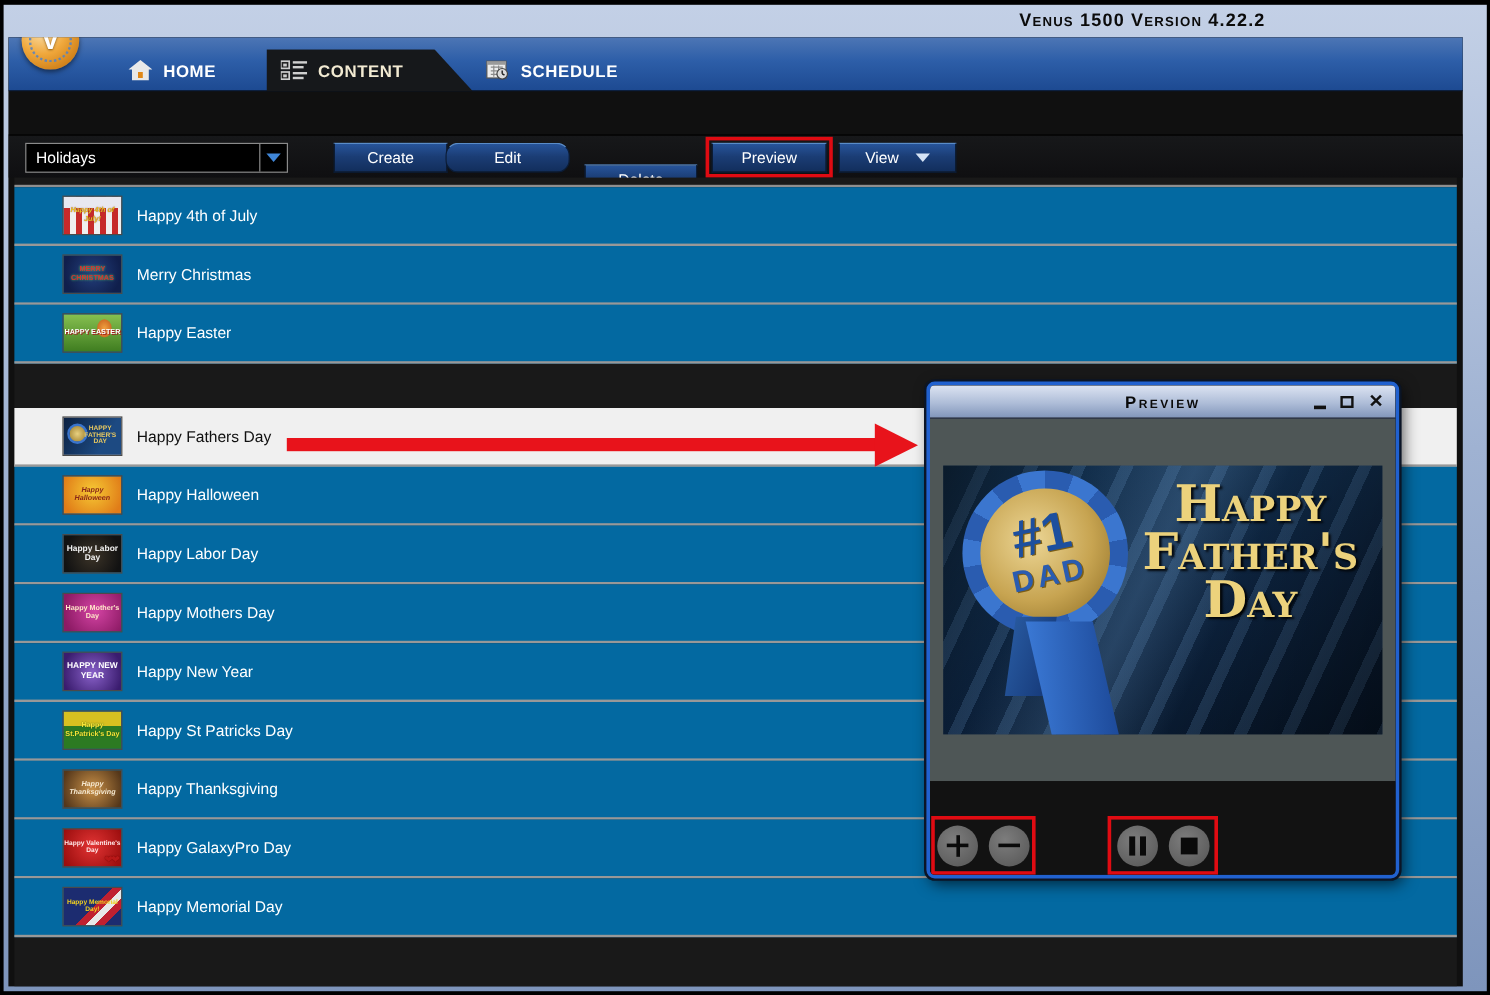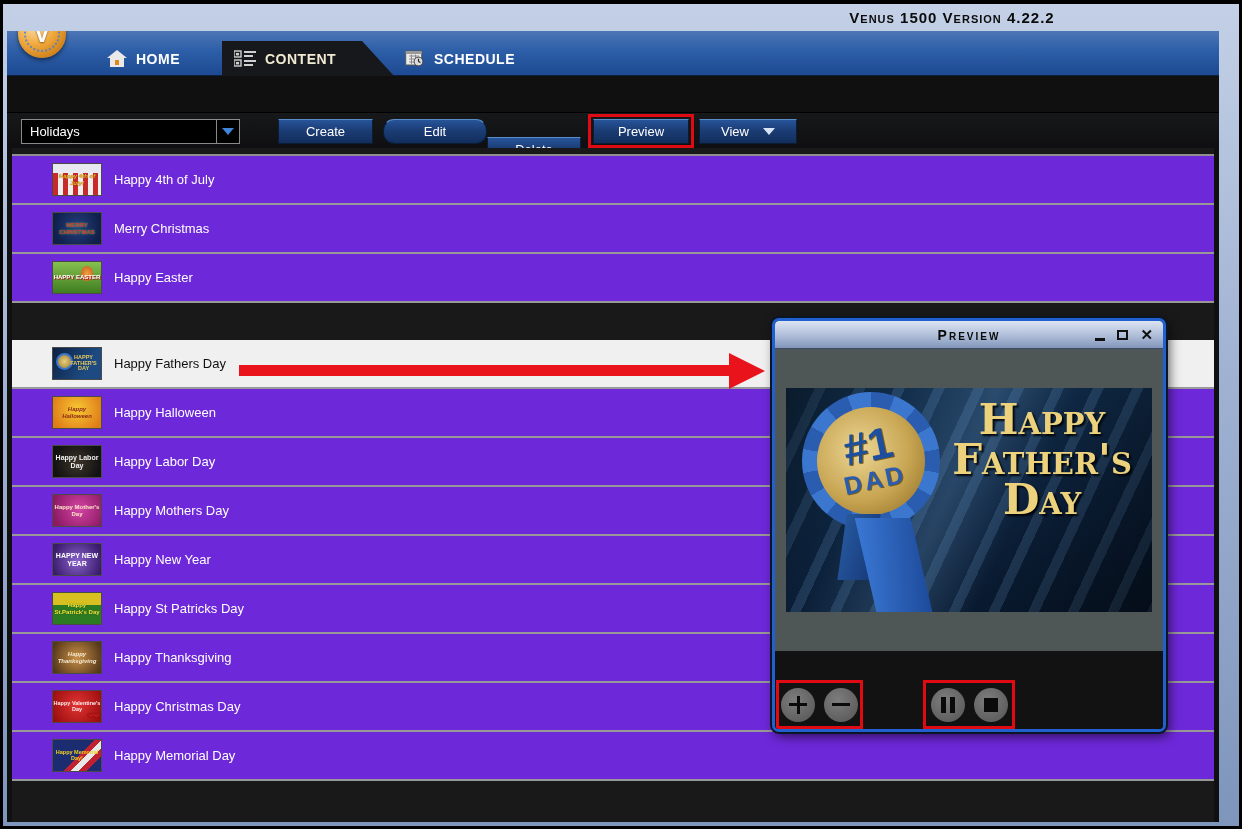--- a/index.html
+++ b/index.html
@@ -70,7 +70,7 @@
           color:#fff; font-size:13px; font-family:"Liberation Sans",sans-serif;
           display:flex; align-items:center; justify-content:center; cursor:pointer; }
   .btn-create { left:271px; width:95px; }
-  .btn-edit   { left:376px; width:104px;border-radius:11px; }
+  .btn-edit   { left:364px; width:104px;border-radius:11px; }
   .btn-delete { left:480px; width:94px;margin-top:18px; }
   .preview-hl { position:absolute; left:581px; top:1px; width:106px; height:34px;
                 border:3px solid #e00b12; display:flex; align-items:center; justify-content:center; }

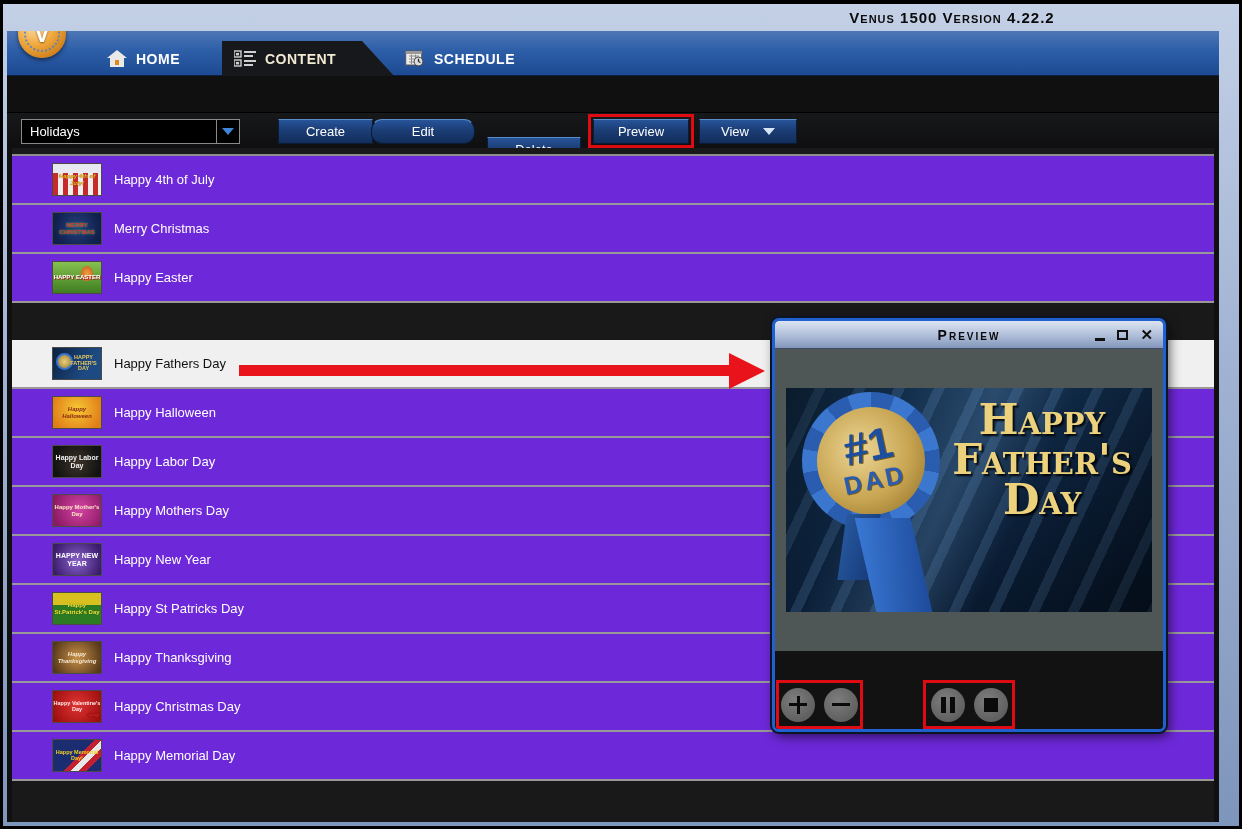--- a/index.html
+++ b/index.html
@@ -83,7 +83,7 @@
   .list { position:absolute; left:5px; right:5px; top:117px; bottom:0; background:#191919; padding-top:6px; }
   .list::before { content:""; display:block; border-top:2px solid #8f8f8f; }
   .list-row { height:49px; border-bottom:2px solid #989898; display:flex; align-items:center;
-              padding-left:40px; background:#6d28d9; cursor:pointer; }
+              padding-left:40px; background:#0369a1; cursor:pointer; }
   .list-row.selected { background:#f0f0f0;margin-top:37px; }
   .list-row.selected .row-label { color:#101010; }
   .row-label { color:#fff; font-size:13px; margin-left:12px; }

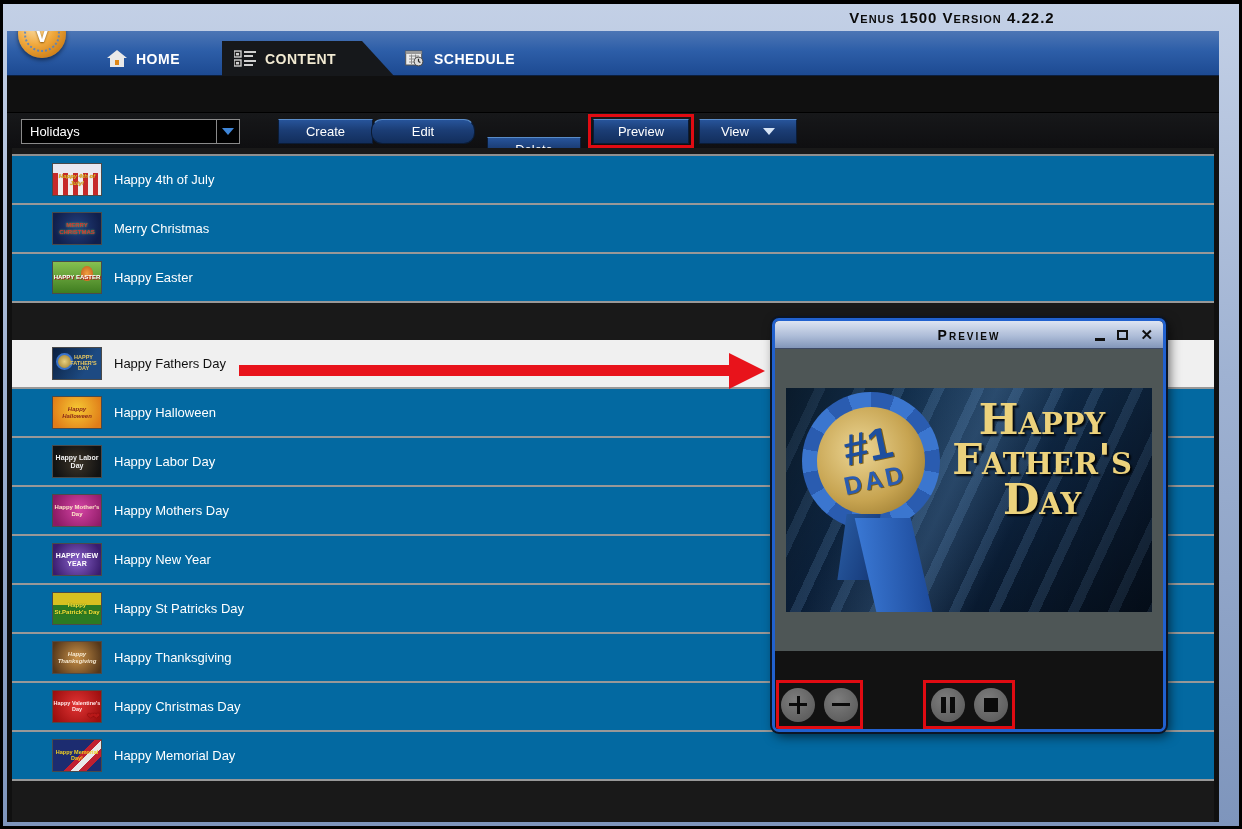--- a/index.html
+++ b/index.html
@@ -343,7 +343,7 @@
     <div class="thumb thumb-valentine">
       <span class="thumb-text">Happy Valentine's Day</span>
     </div>
-    <span class="row-label">Happy Christmas Day</span>
+    <span class="row-label">Happy GalaxyPro Day</span>
   </div>
 
   <div class="list-row">

